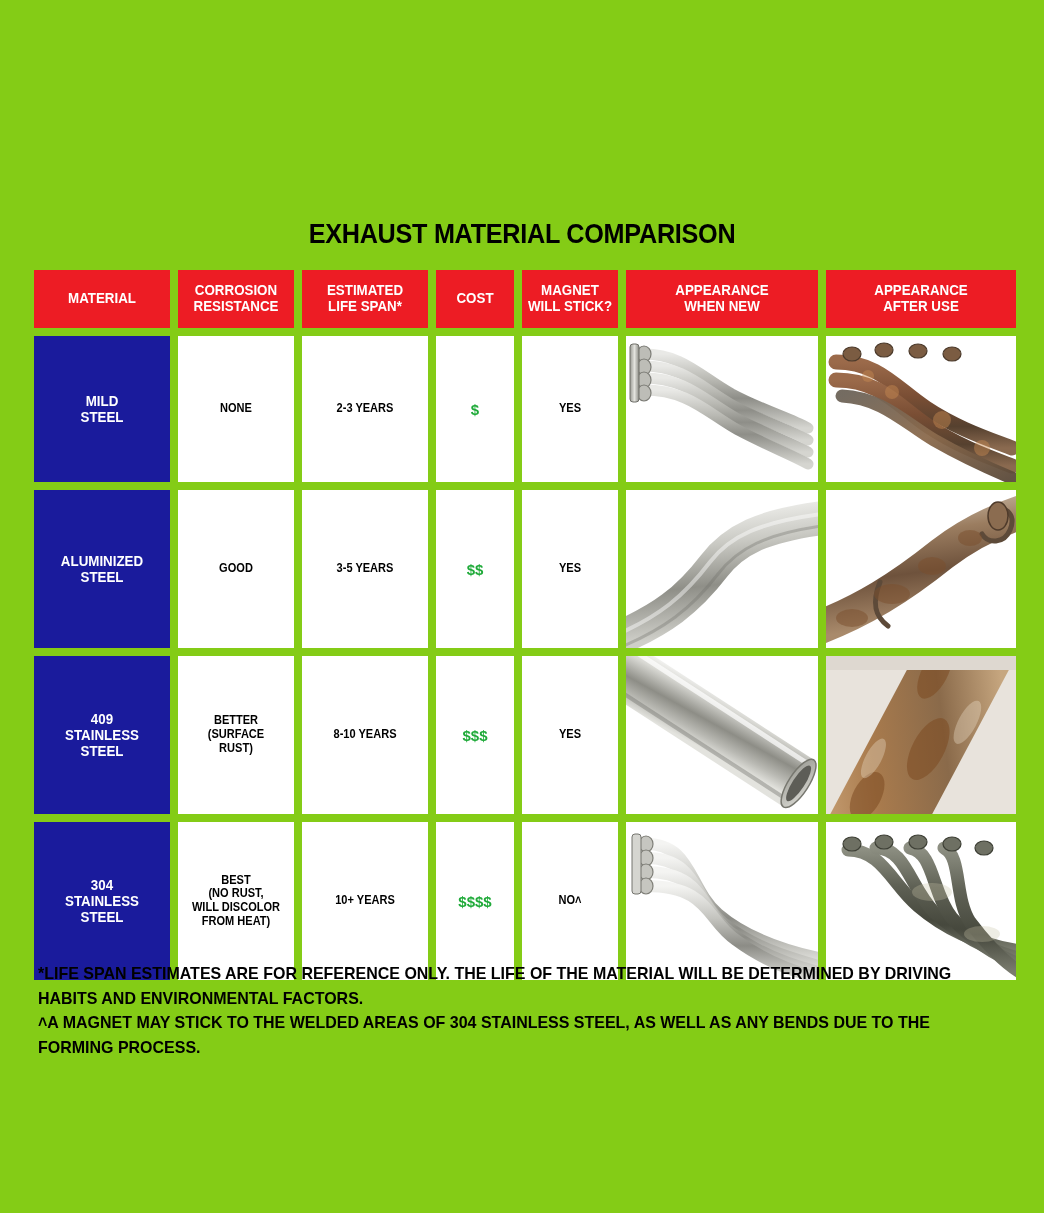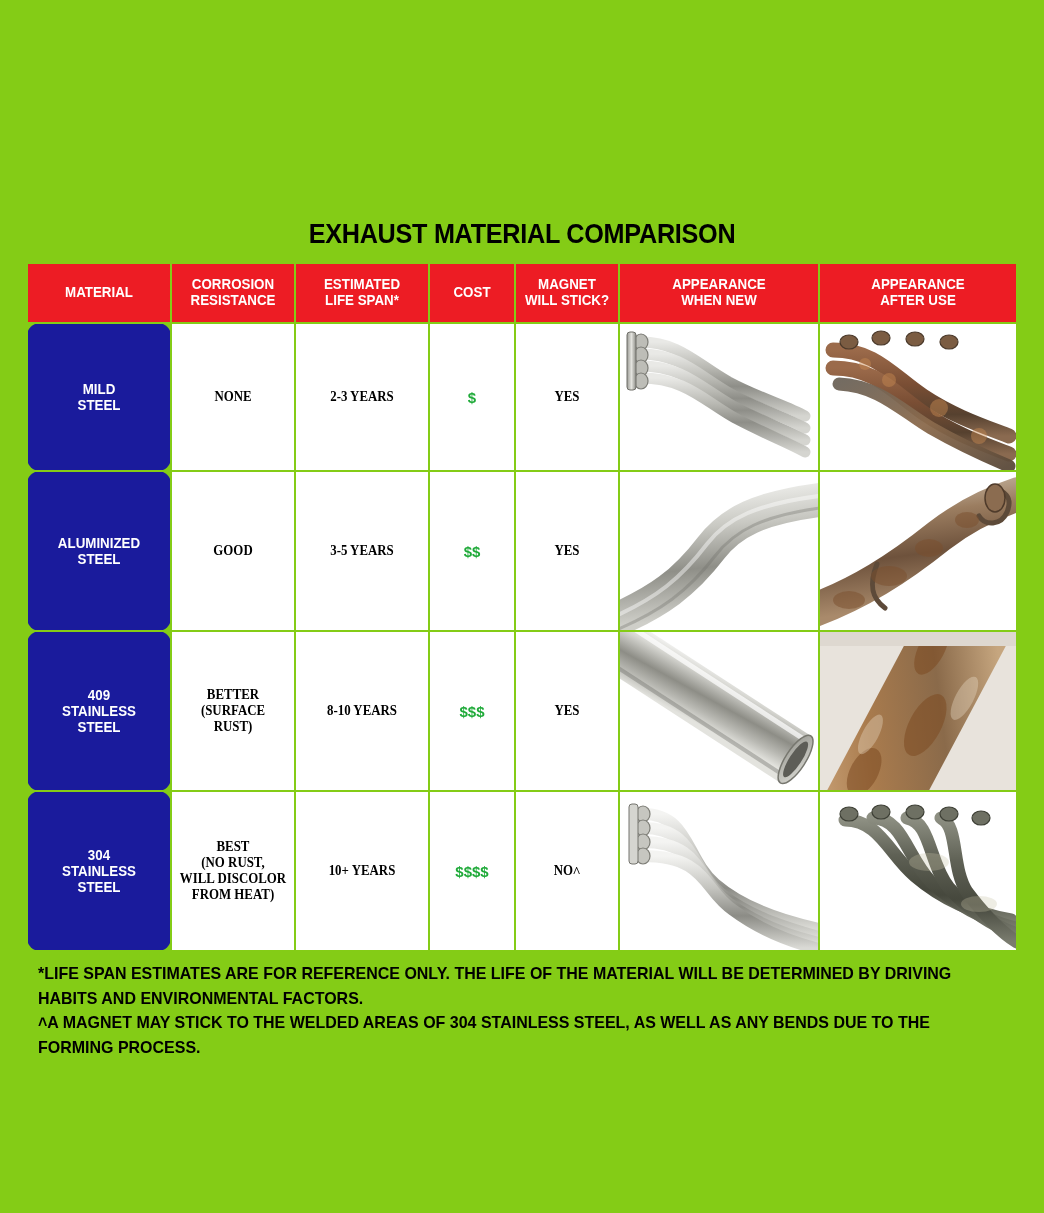--- a/index.html
+++ b/index.html
@@ -45,7 +45,7 @@
     table-layout: fixed;
   }
   table.cmp td, table.cmp th {
-    border: 2px solid #84cc16;
+    border: 8px solid #84cc16;
     padding: 0;
     text-align: center;
     vertical-align: middle;

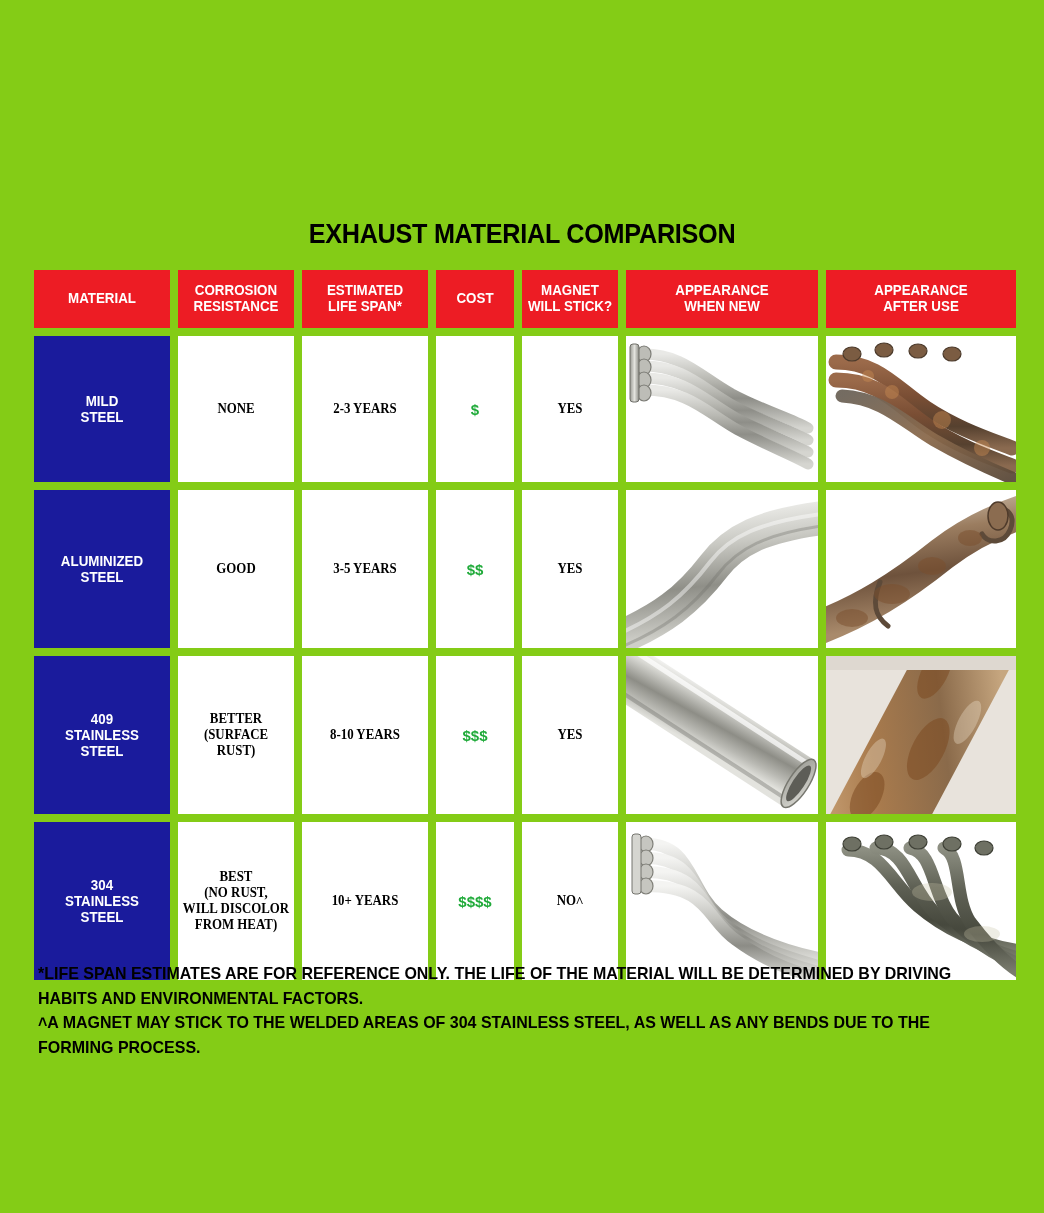--- a/index.html
+++ b/index.html
@@ -84,10 +84,10 @@
   }
   td.material span.ml { display:block; transform: scaleX(0.92); }
   td.plain {
-    font-size: 14px;
+    font-size: 12px;
     font-weight: bold;
     line-height: 1.14;
-    font-family: Liberation Serif, serif;
+    font-family: Liberation Sans, sans-serif;
     background: #fff;
   }
   td.plain span.pl { display:block; transform: scaleX(0.92); }

